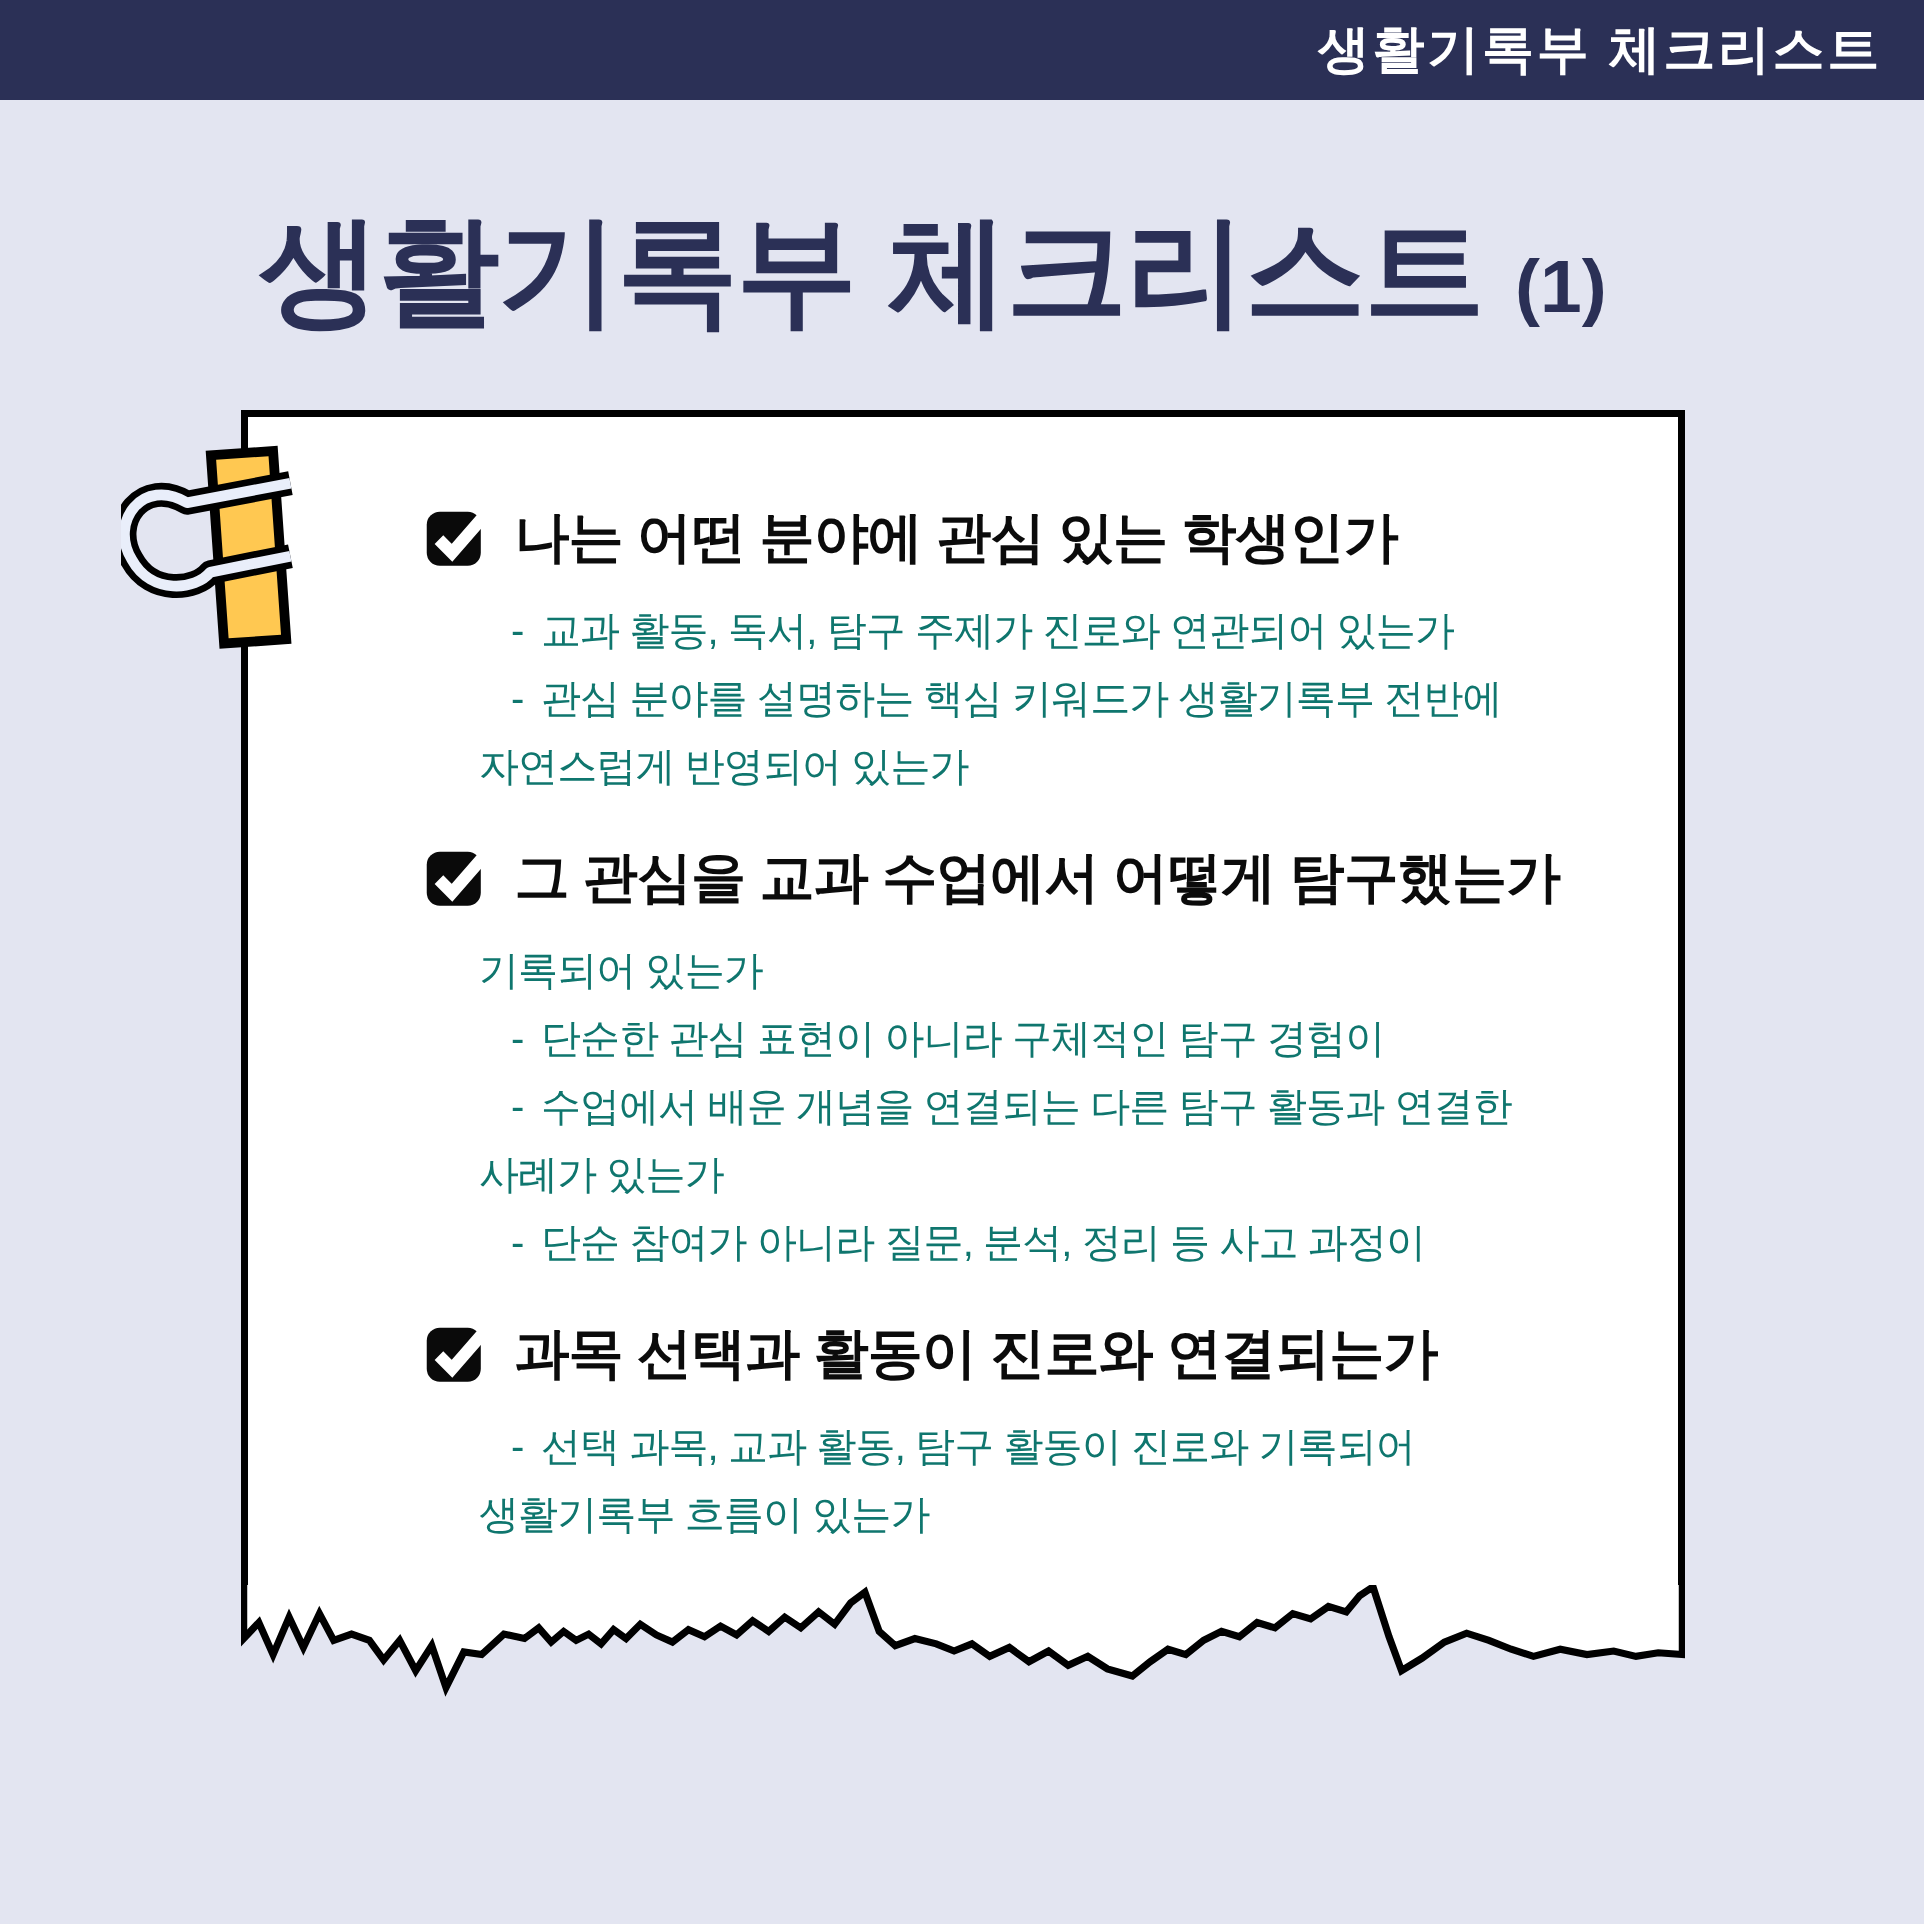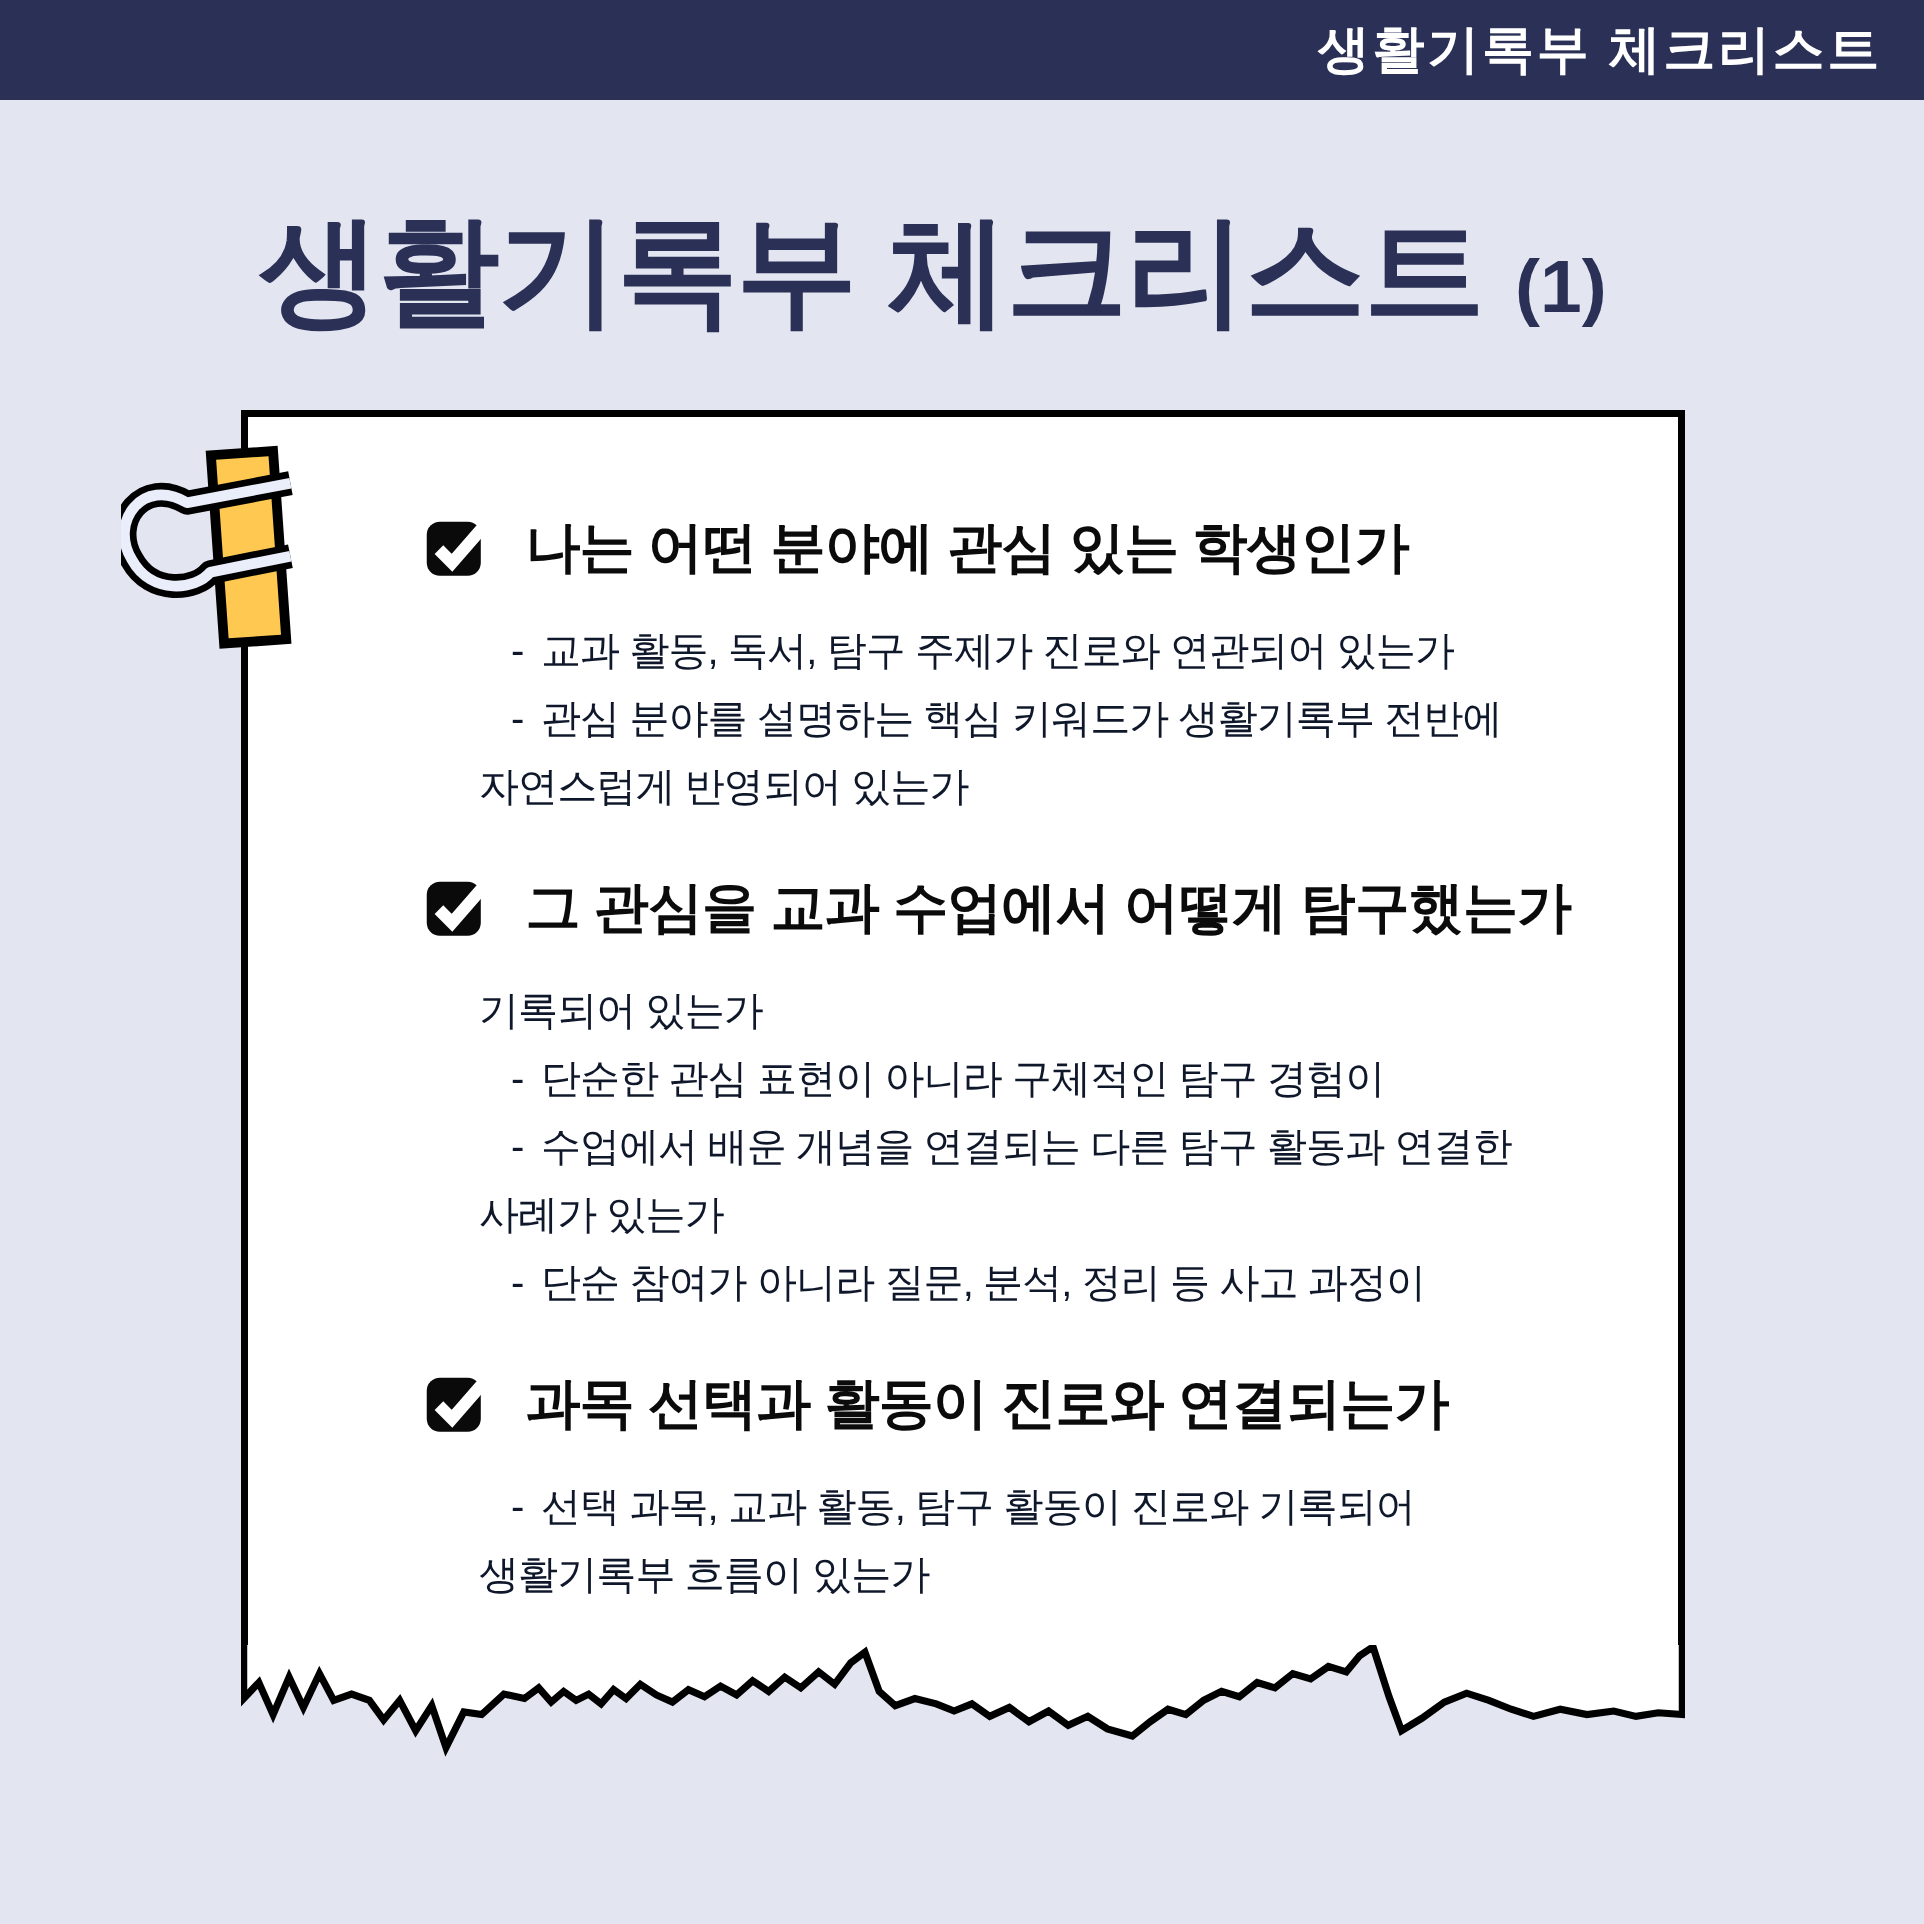--- a/index.html
+++ b/index.html
@@ -49,7 +49,7 @@
   .item-head{display:flex;align-items:center;gap:21.4px;margin-bottom:25px;}
   .checkbox{width:68px;height:68px;flex:0 0 auto;}
   .item-head h2{
-    margin:11px;font-size:55px;font-weight:800;color:#0B0B0B;
+    margin:0;font-size:55px;font-weight:800;color:#0B0B0B;
     letter-spacing:-0.9px;white-space:nowrap;line-height:1.2;
   }
   .points{color:#0f172a;}

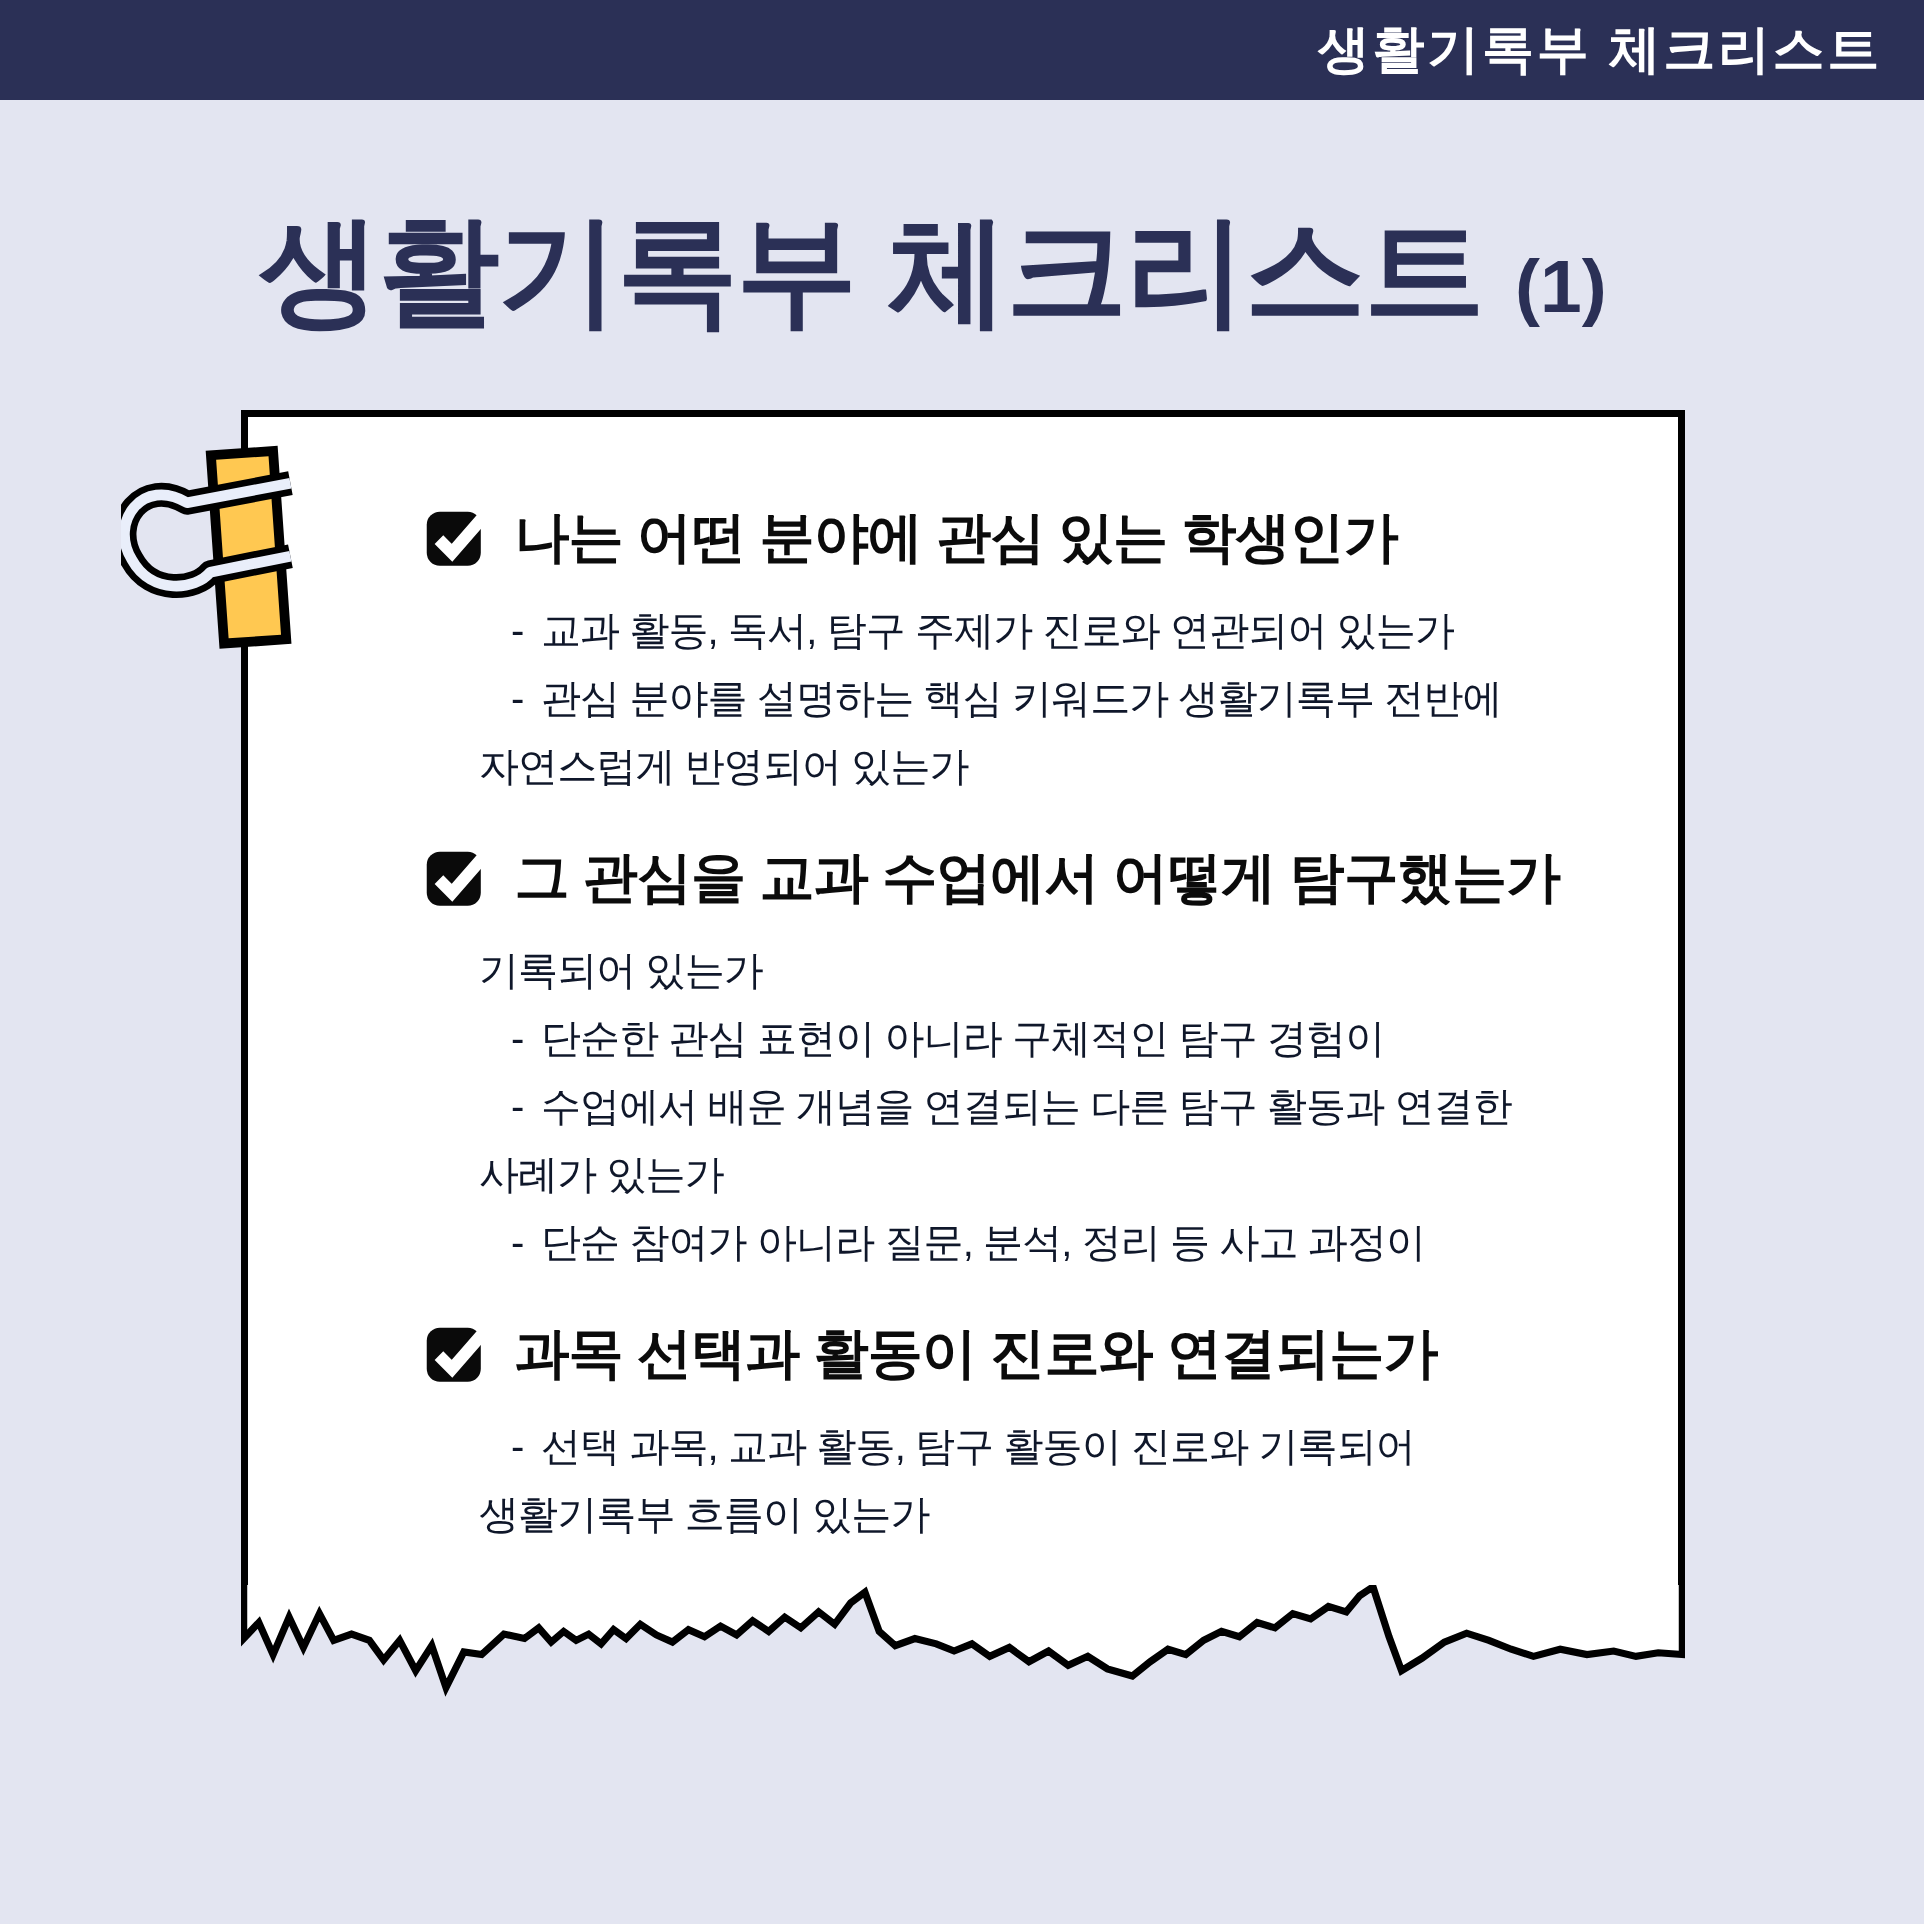--- a/index.html
+++ b/index.html
@@ -52,7 +52,7 @@
     margin:0;font-size:55px;font-weight:800;color:#0B0B0B;
     letter-spacing:-0.9px;white-space:nowrap;line-height:1.2;
   }
-  .points{color:#0f172a;}
+  .points{color:#0f766e;}
   .line{
     font-size:40px;font-weight:300;line-height:68px;
     white-space:nowrap;letter-spacing:-0.9px;

